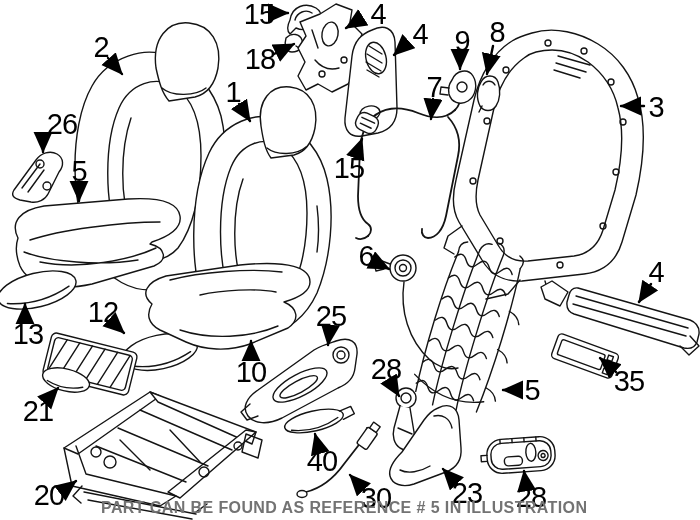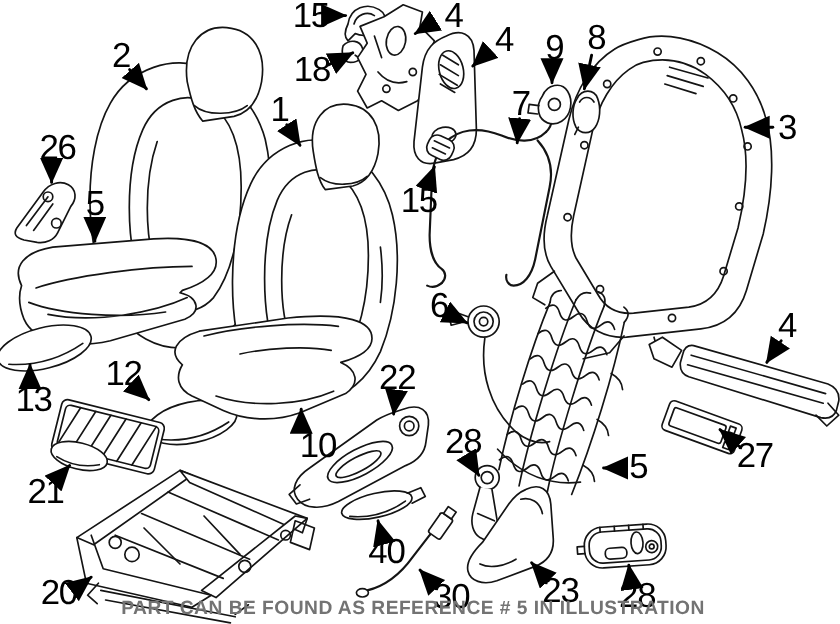--- a/index.html
+++ b/index.html
@@ -310,7 +310,7 @@
   <div class="callout" style="left:467px;top:493px">23</div>
   <div class="callout" style="left:386px;top:369px">28</div>
   <div class="callout" style="left:322px;top:461px">40</div>
-  <div class="callout" style="left:48px;top:124px">26</div>
+  <div class="callout" style="left:62px;top:124px">26</div>
   <div class="callout" style="left:629px;top:381px">27</div>
   <div class="callout" style="left:531px;top:497px">28</div>
 

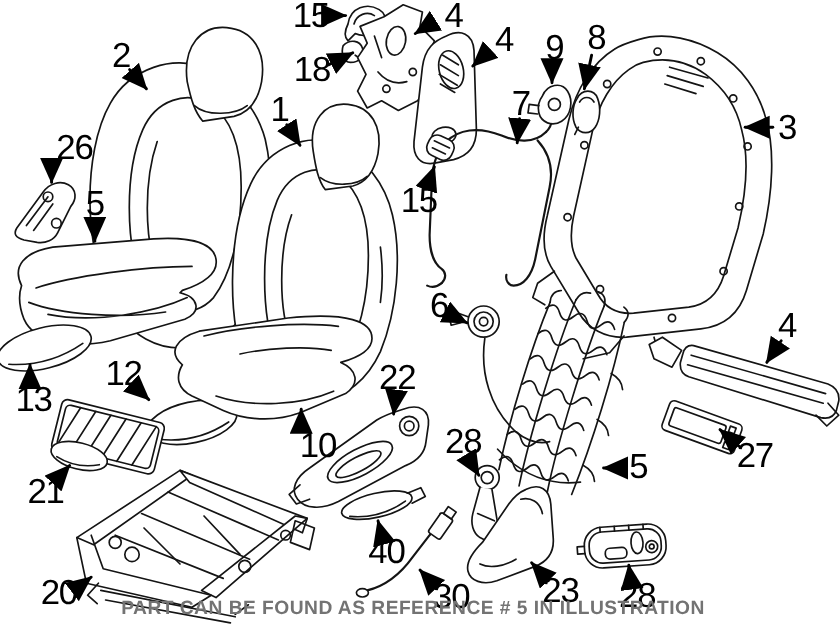--- a/index.html
+++ b/index.html
@@ -306,7 +306,7 @@
   <div class="callout" style="left:49px;top:495px">20</div>
   <div class="callout" style="left:376px;top:498px">30</div>
   <div class="callout" style="left:38px;top:411px">21</div>
-  <div class="callout" style="left:331px;top:316px">22</div>
+  <div class="callout" style="left:331px;top:316px">25</div>
   <div class="callout" style="left:467px;top:493px">23</div>
   <div class="callout" style="left:386px;top:369px">28</div>
   <div class="callout" style="left:322px;top:461px">40</div>

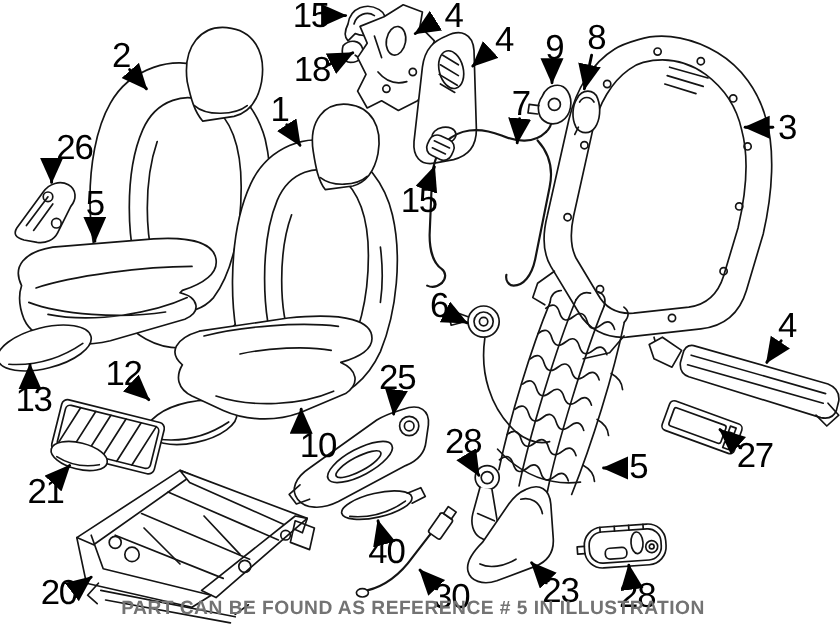--- a/index.html
+++ b/index.html
@@ -294,7 +294,7 @@
   <div class="callout" style="left:434px;top:87px">7</div>
   <div class="callout" style="left:497px;top:32px">8</div>
   <div class="callout" style="left:462px;top:41px">9</div>
-  <div class="callout" style="left:265px;top:372px">10</div>
+  <div class="callout" style="left:251px;top:372px">10</div>
   <div class="callout" style="left:79px;top:171px">5</div>
   <div class="callout" style="left:103px;top:312px">12</div>
   <div class="callout" style="left:28px;top:334px">13</div>

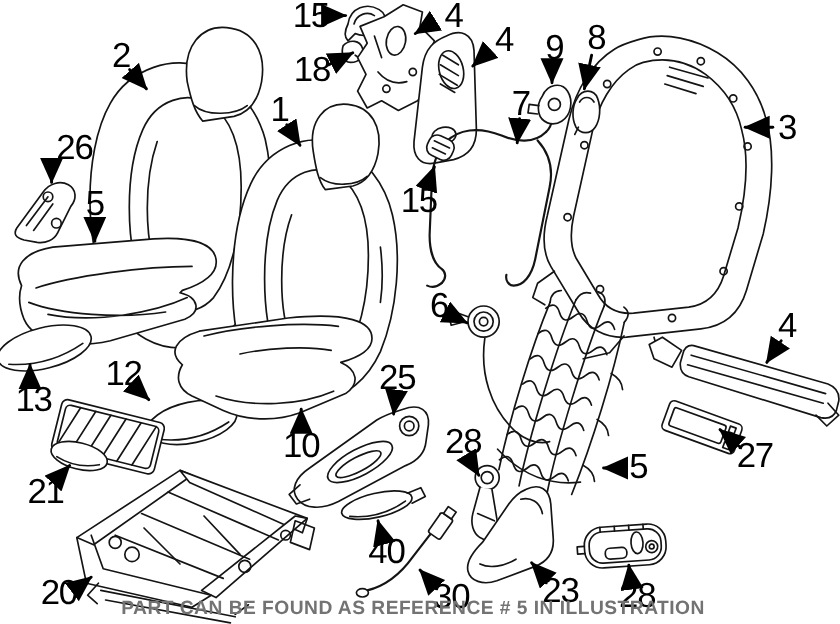--- a/index.html
+++ b/index.html
@@ -311,7 +311,7 @@
   <div class="callout" style="left:386px;top:369px">28</div>
   <div class="callout" style="left:322px;top:461px">40</div>
   <div class="callout" style="left:62px;top:124px">26</div>
-  <div class="callout" style="left:629px;top:381px">27</div>
+  <div class="callout" style="left:629px;top:381px">35</div>
   <div class="callout" style="left:531px;top:497px">28</div>
 
   <div class="note">PART CAN BE FOUND AS REFERENCE # 5 IN ILLUSTRATION</div>

